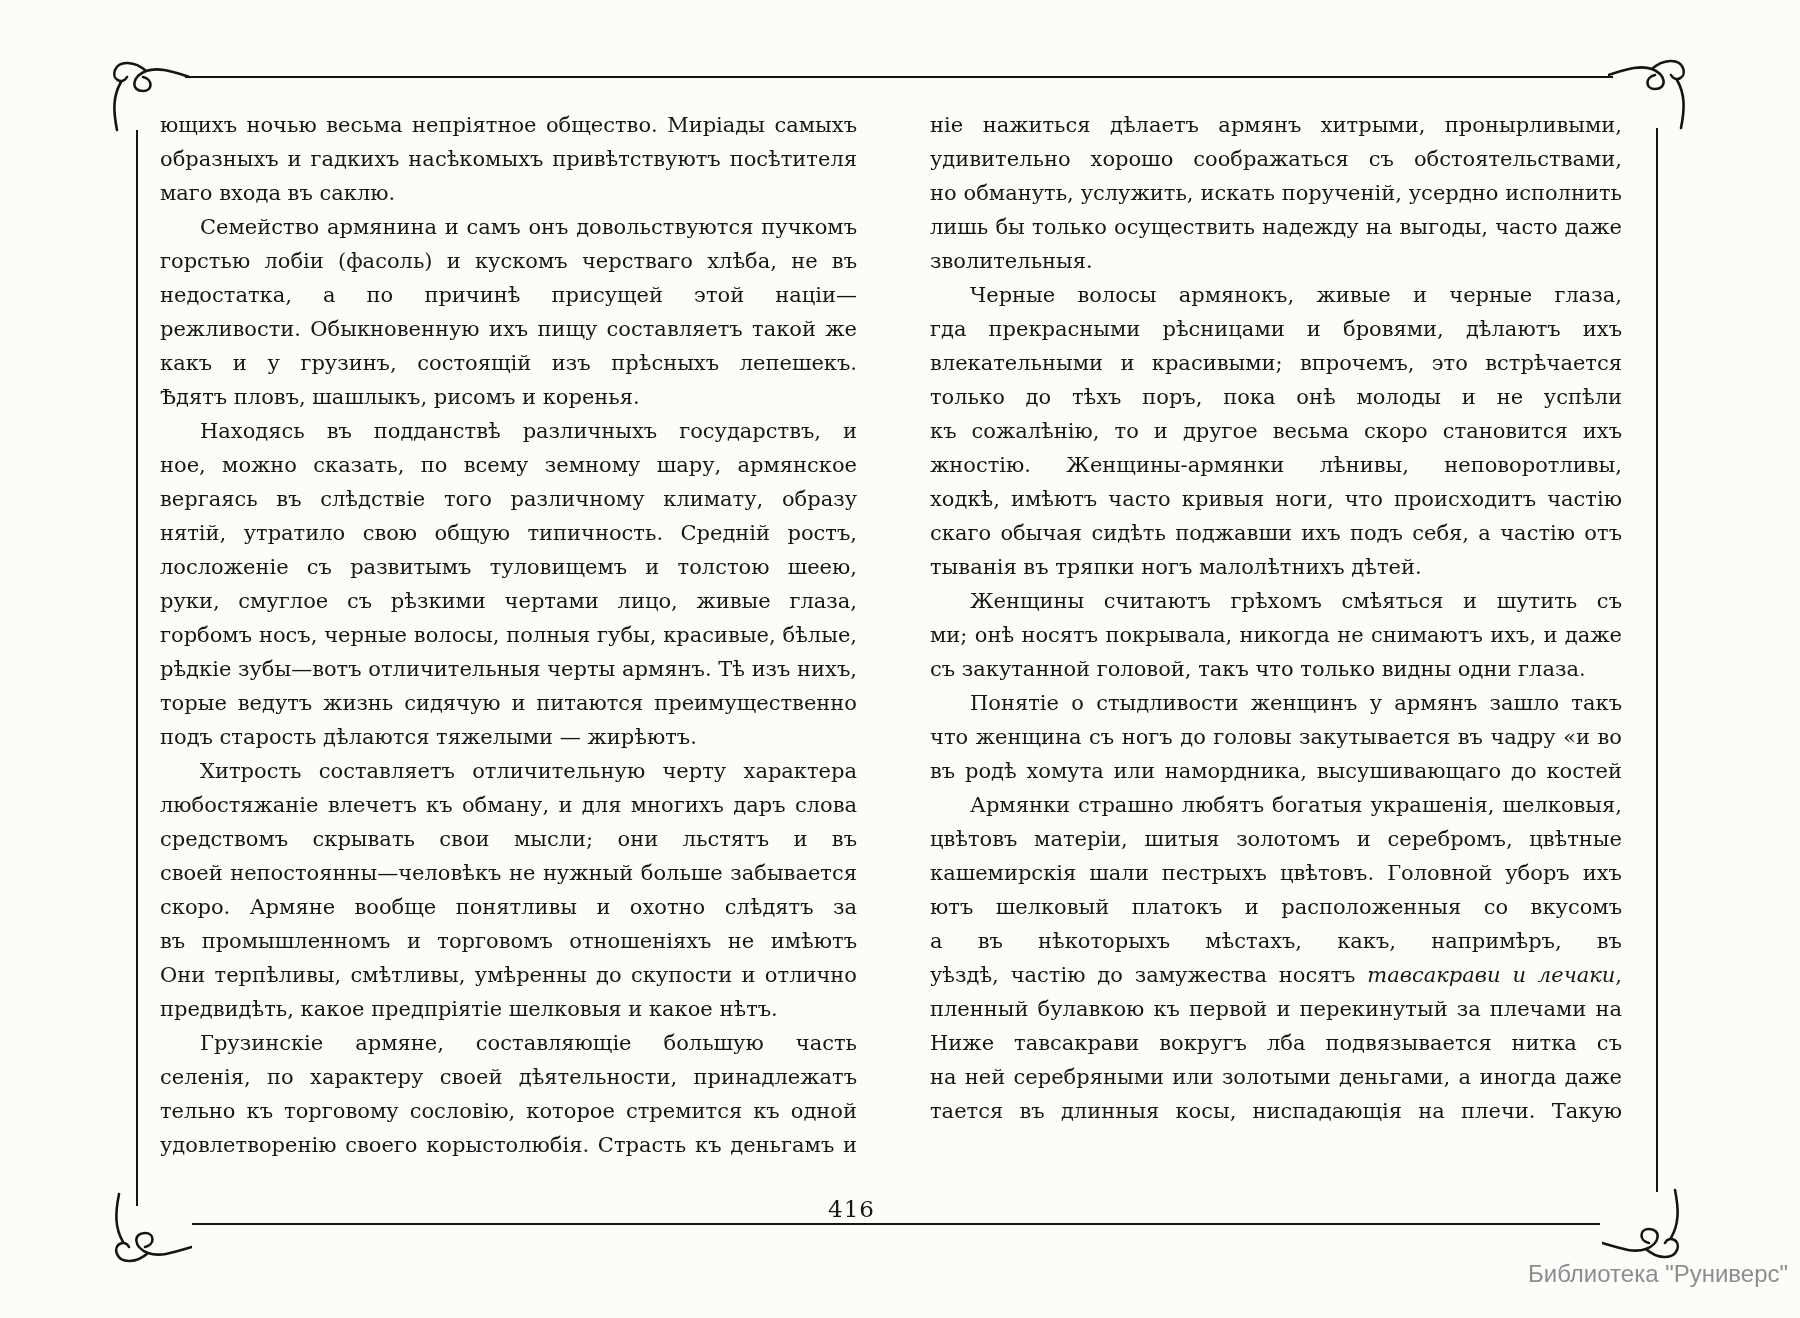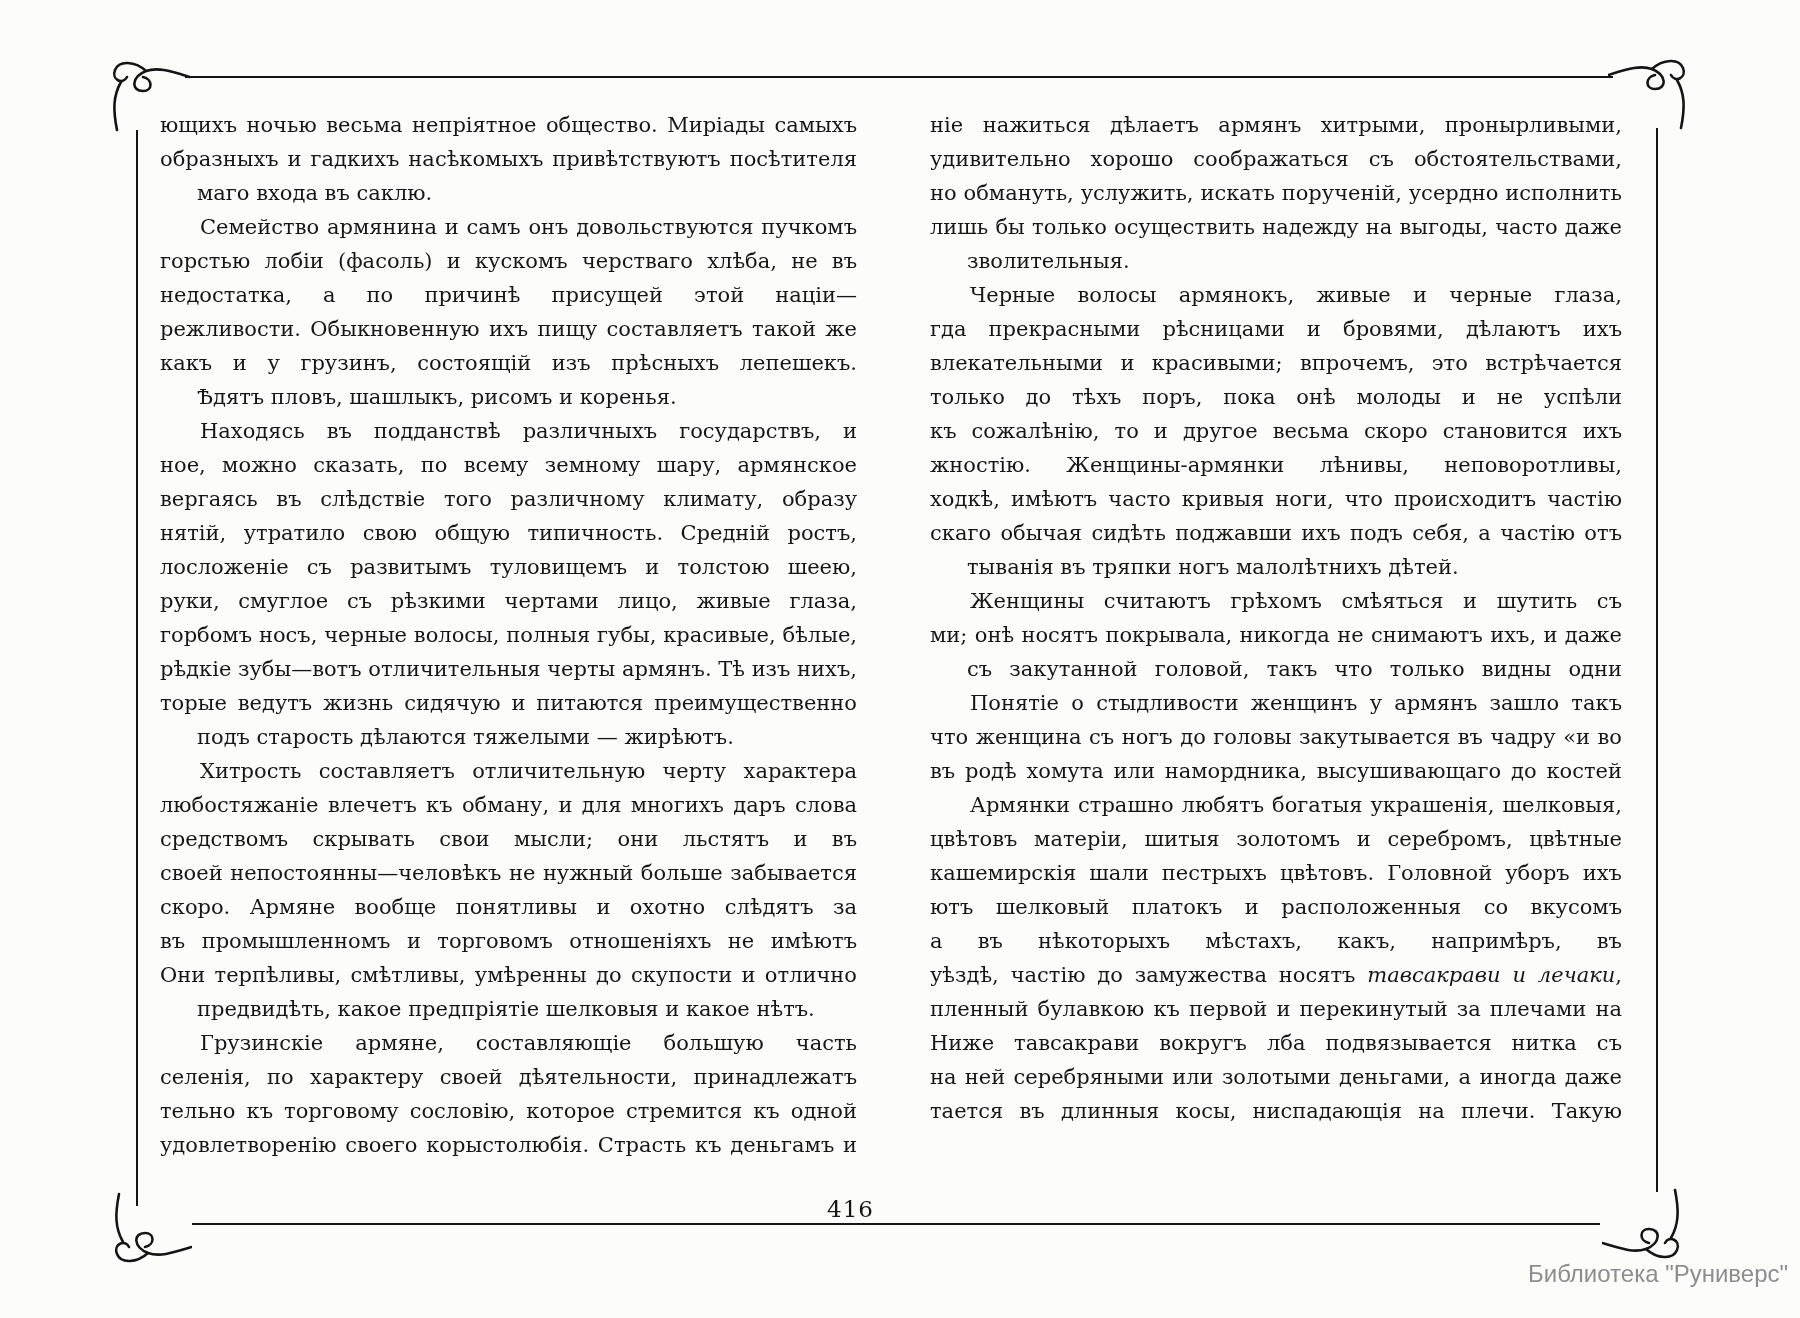--- a/index.html
+++ b/index.html
@@ -34,7 +34,7 @@
     text-align:justify;
     text-align-last:justify;
   }
-  .line.end { text-align-last:left;margin-left:37px; }
+  .line.end { text-align-last:left; }
   .line.indent { text-indent:40px; }
   .line em { font-style:italic; }
 

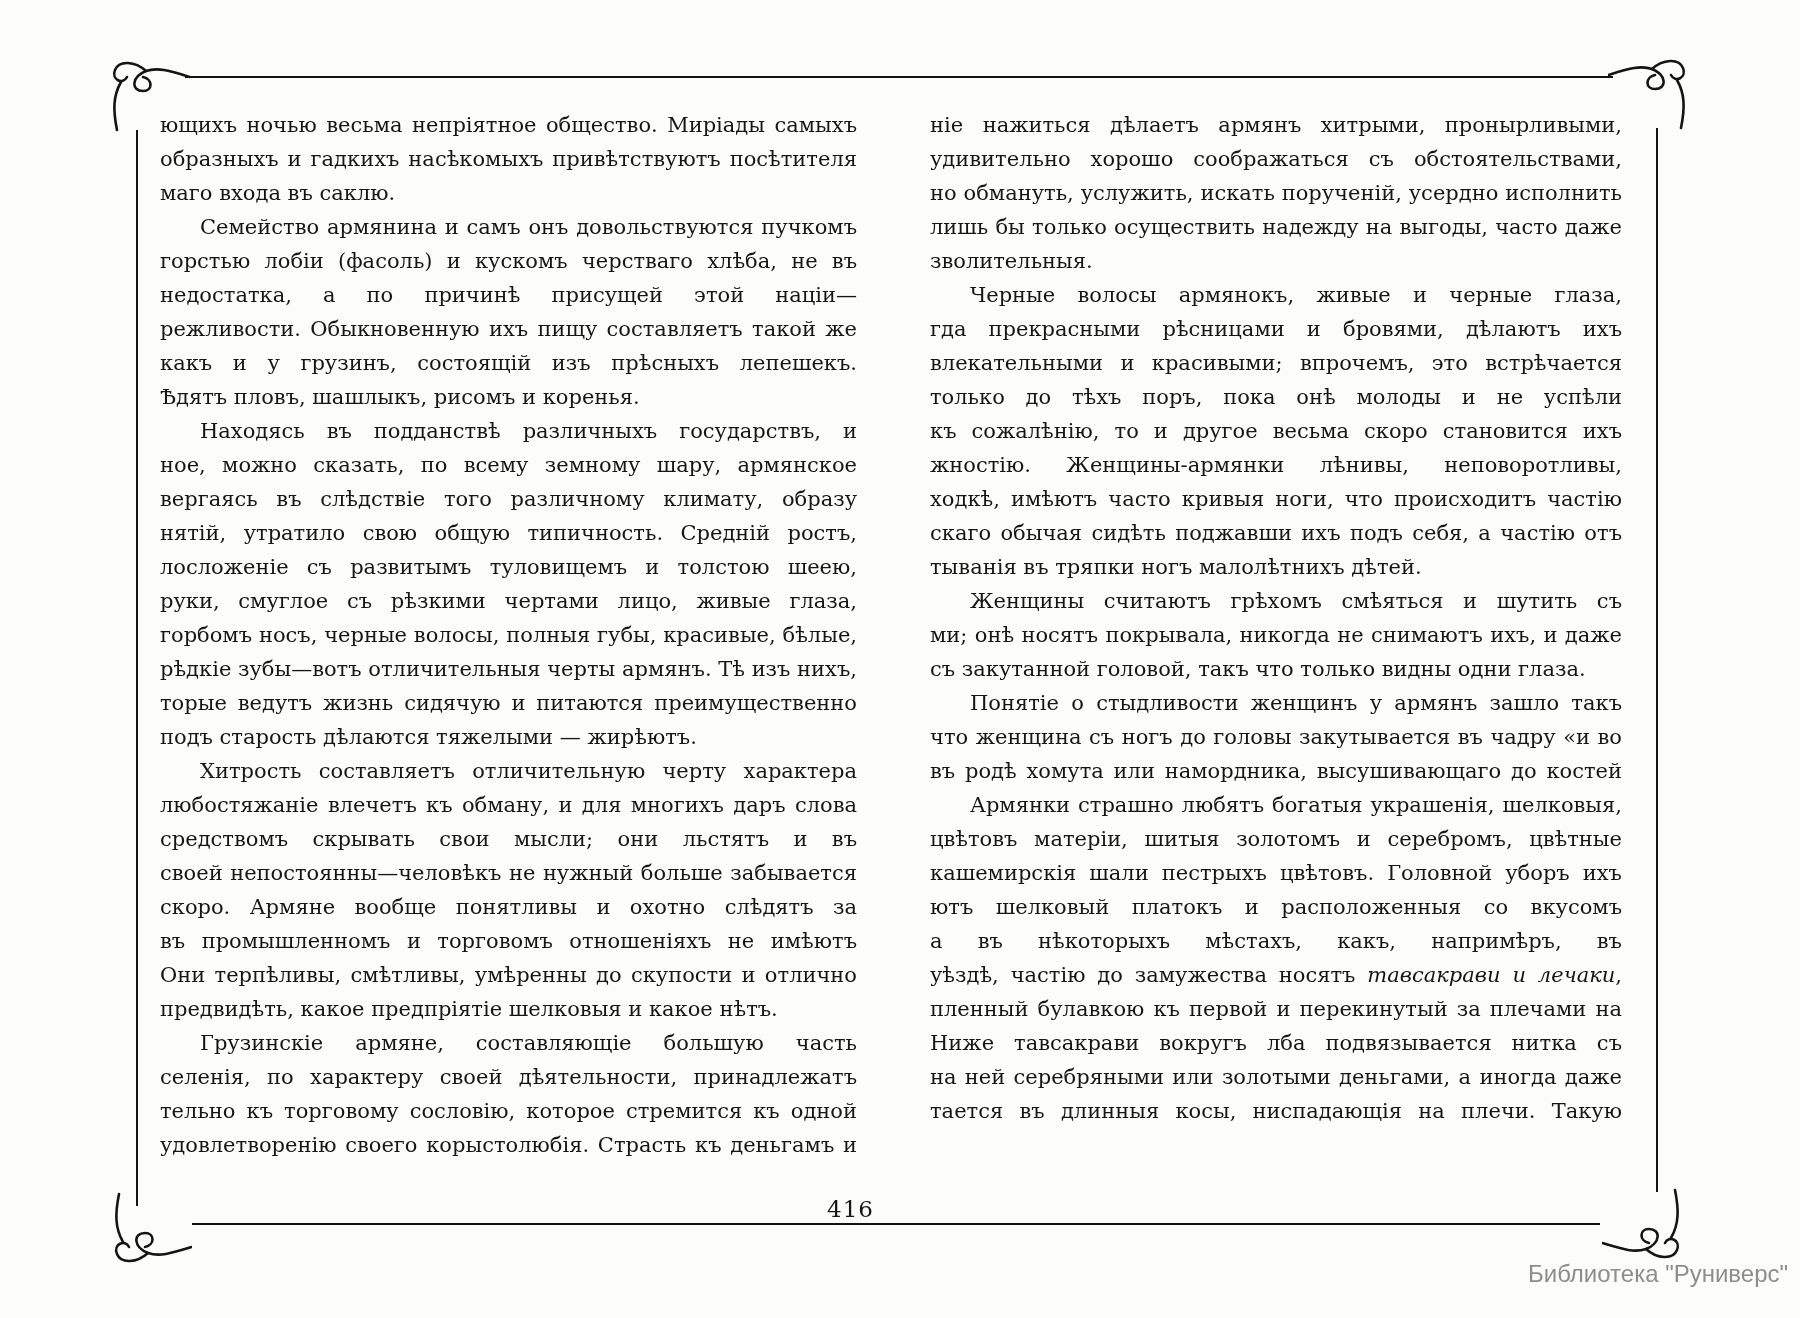--- a/index.html
+++ b/index.html
@@ -39,8 +39,8 @@
   .line em { font-style:italic; }
 
   .page-number {
-    position:absolute; top:1196px; left:804px; width:70px;
-    text-align:right; font-size:23px; letter-spacing:1px;
+    position:absolute; top:1196px; left:828px; width:70px;
+    text-align:left; font-size:23px; letter-spacing:1px;
   }
   .watermark {
     position:absolute; top:1260px; left:1528px; width:210px;

